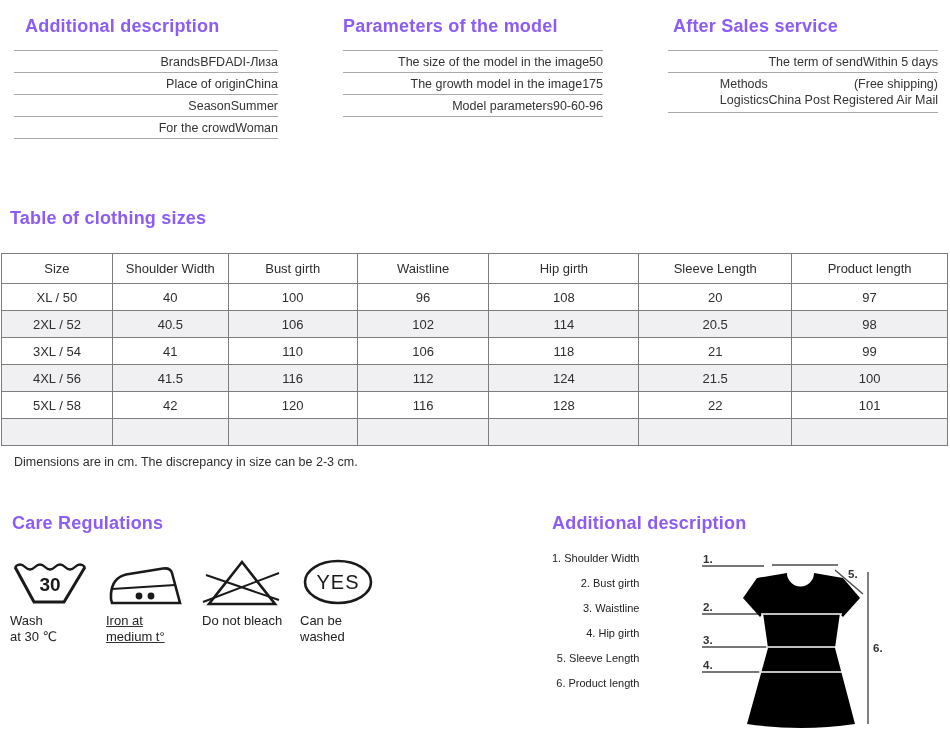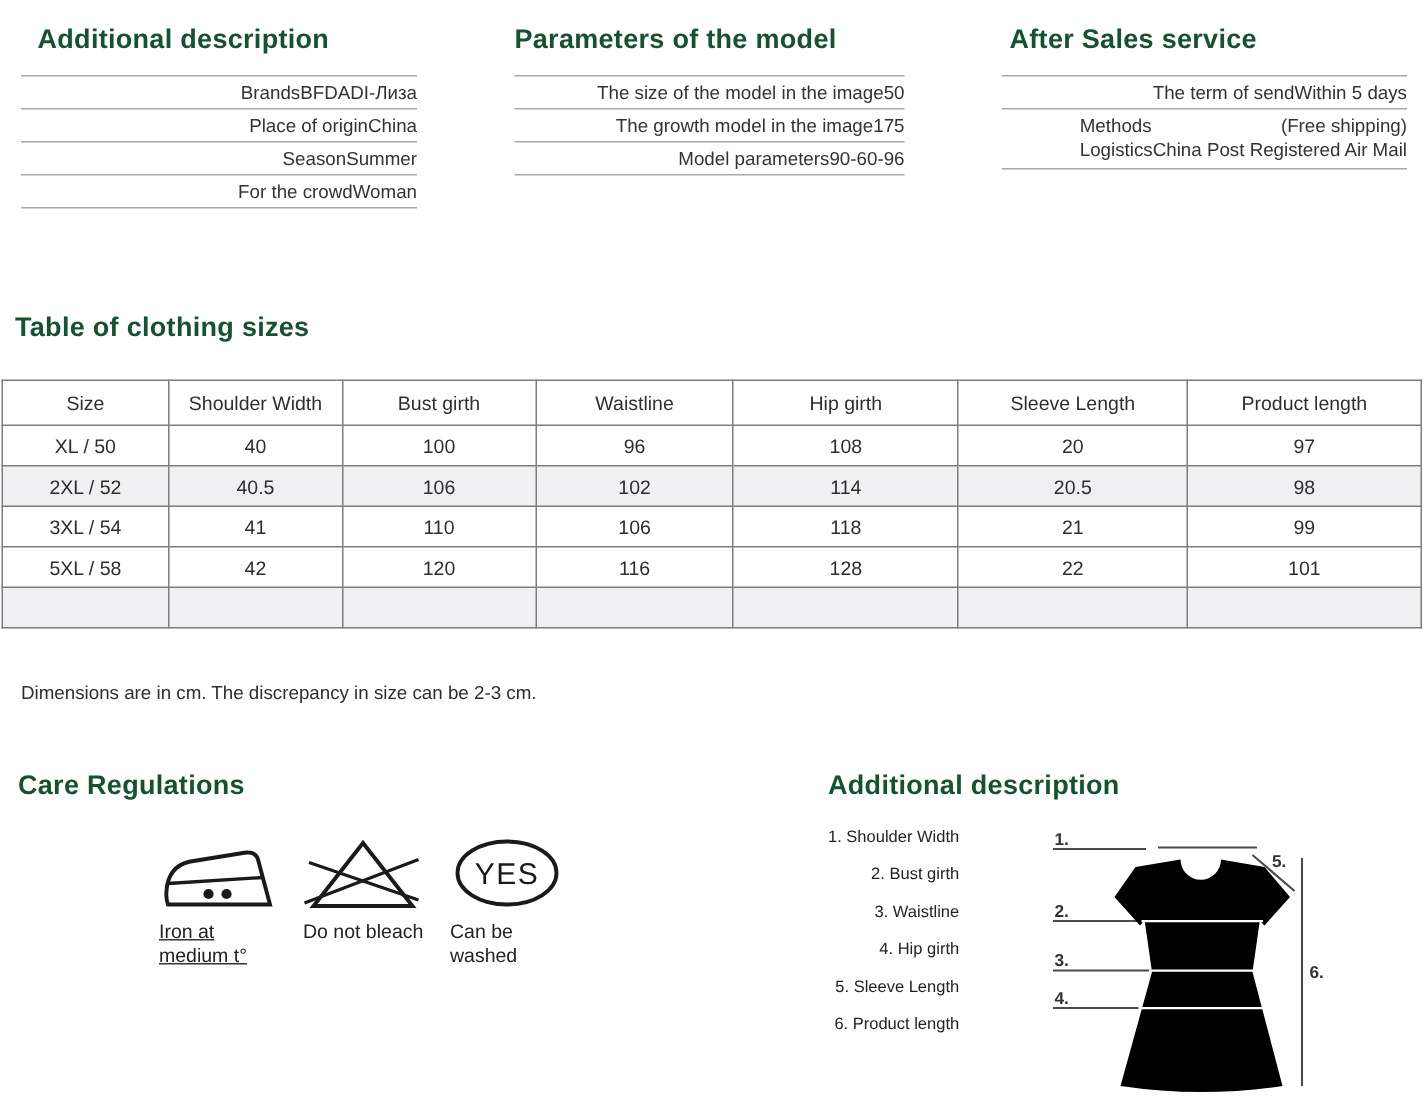--- a/index.html
+++ b/index.html
@@ -12,7 +12,7 @@
     position:relative; width:950px; height:737px; background:#fff; overflow:hidden;
   }
   .sec-title {
-    font-size:18px; font-weight:600; color:#14532d; letter-spacing:0.2px;
+    font-size:18px; font-weight:600; color:#8b5cf6; letter-spacing:0.2px;
   }
   
   .desc-block { position:absolute; top:16px; }

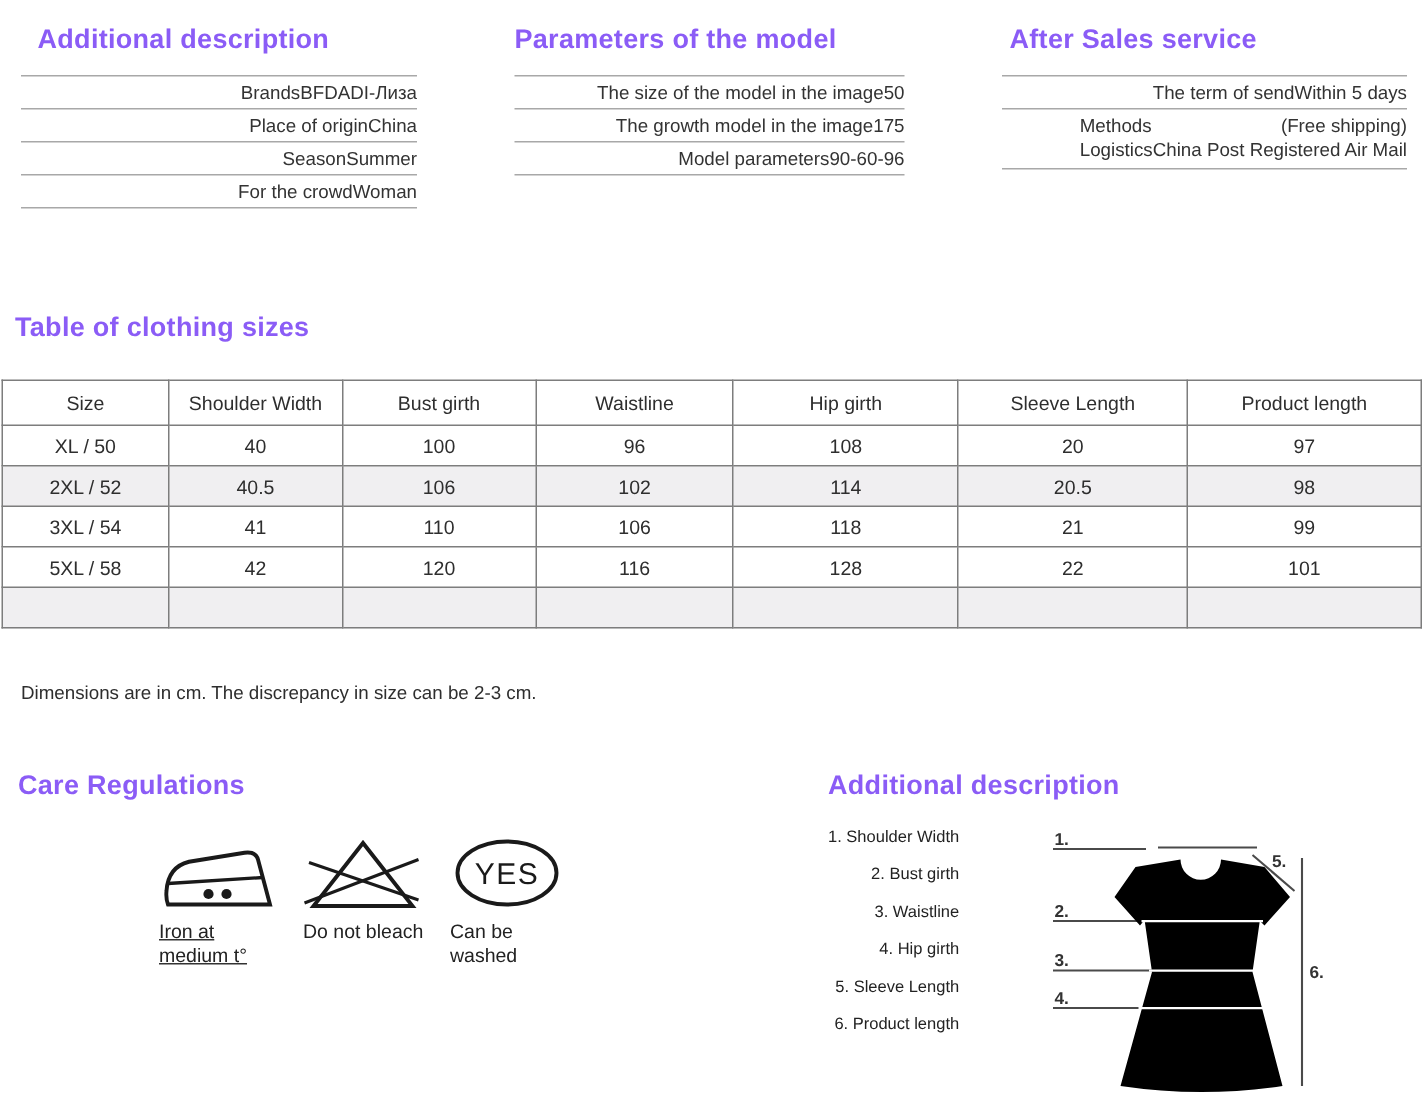--- a/index.html
+++ b/index.html
@@ -165,6 +165,15 @@
         <td>21</td>
         <td>99</td>
       </tr>
+      <tr class="alt">
+        <td>4XL / 56</td>
+        <td>41.5</td>
+        <td>116</td>
+        <td>112</td>
+        <td>124</td>
+        <td>21.5</td>
+        <td>100</td>
+      </tr>
       <tr>
         <td>5XL / 58</td>
         <td>42</td>

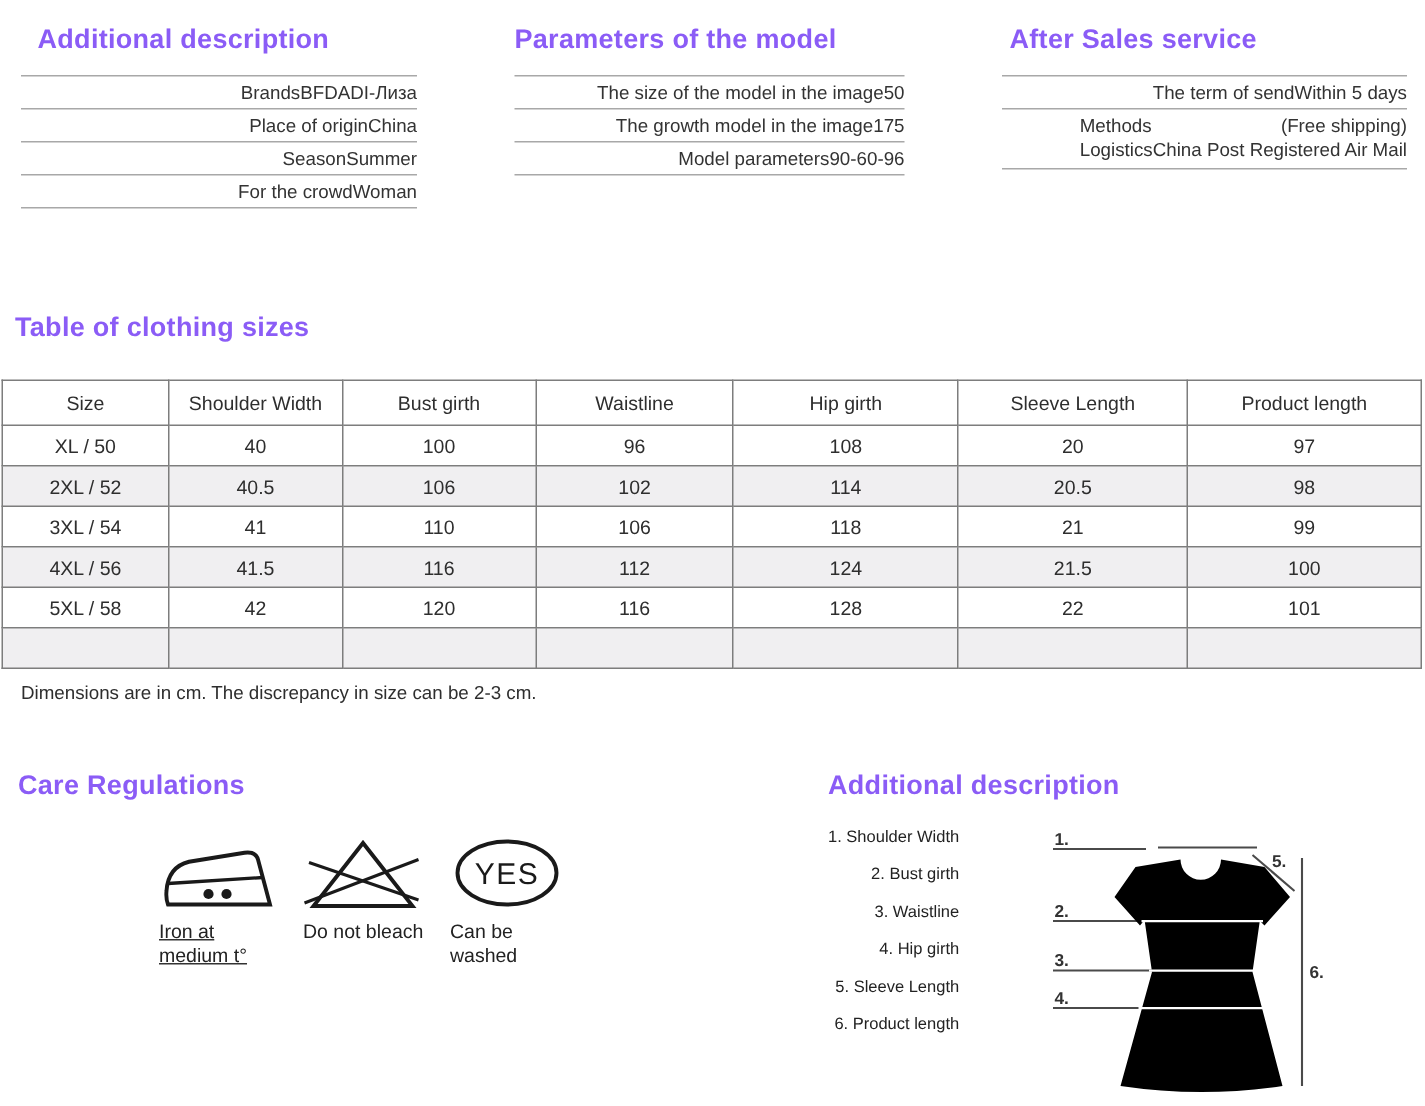--- a/index.html
+++ b/index.html
@@ -199,6 +199,17 @@
 
   <h2 class="sec-title care-title">Care Regulations</h2>
 
+  <div class="care-item" style="left:10px; width:84px;">
+    <div class="icon-box">
+      <svg class="care-icon" width="80" height="48" viewBox="0 0 80 48">
+        <path d="M5,9 L24,44 L54,44 L75,9" stroke-width="3" fill="none"></path>
+        <path d="M5,9 Q10,4 15,9 T25,9 T35,9 T45,9 T55,9 T65,9 T75,9" stroke-width="2.4" fill="none"></path>
+        <text x="40" y="33" text-anchor="middle" font-size="19" font-weight="bold" fill="#1a1a1a" stroke="none">30</text>
+      </svg>
+    </div>
+    <div class="care-label">Wash
+at 30 ℃</div>
+  </div>
 
   <div class="care-item" style="left:106px; width:92px;text-decoration:underline;">
     <div class="icon-box">

